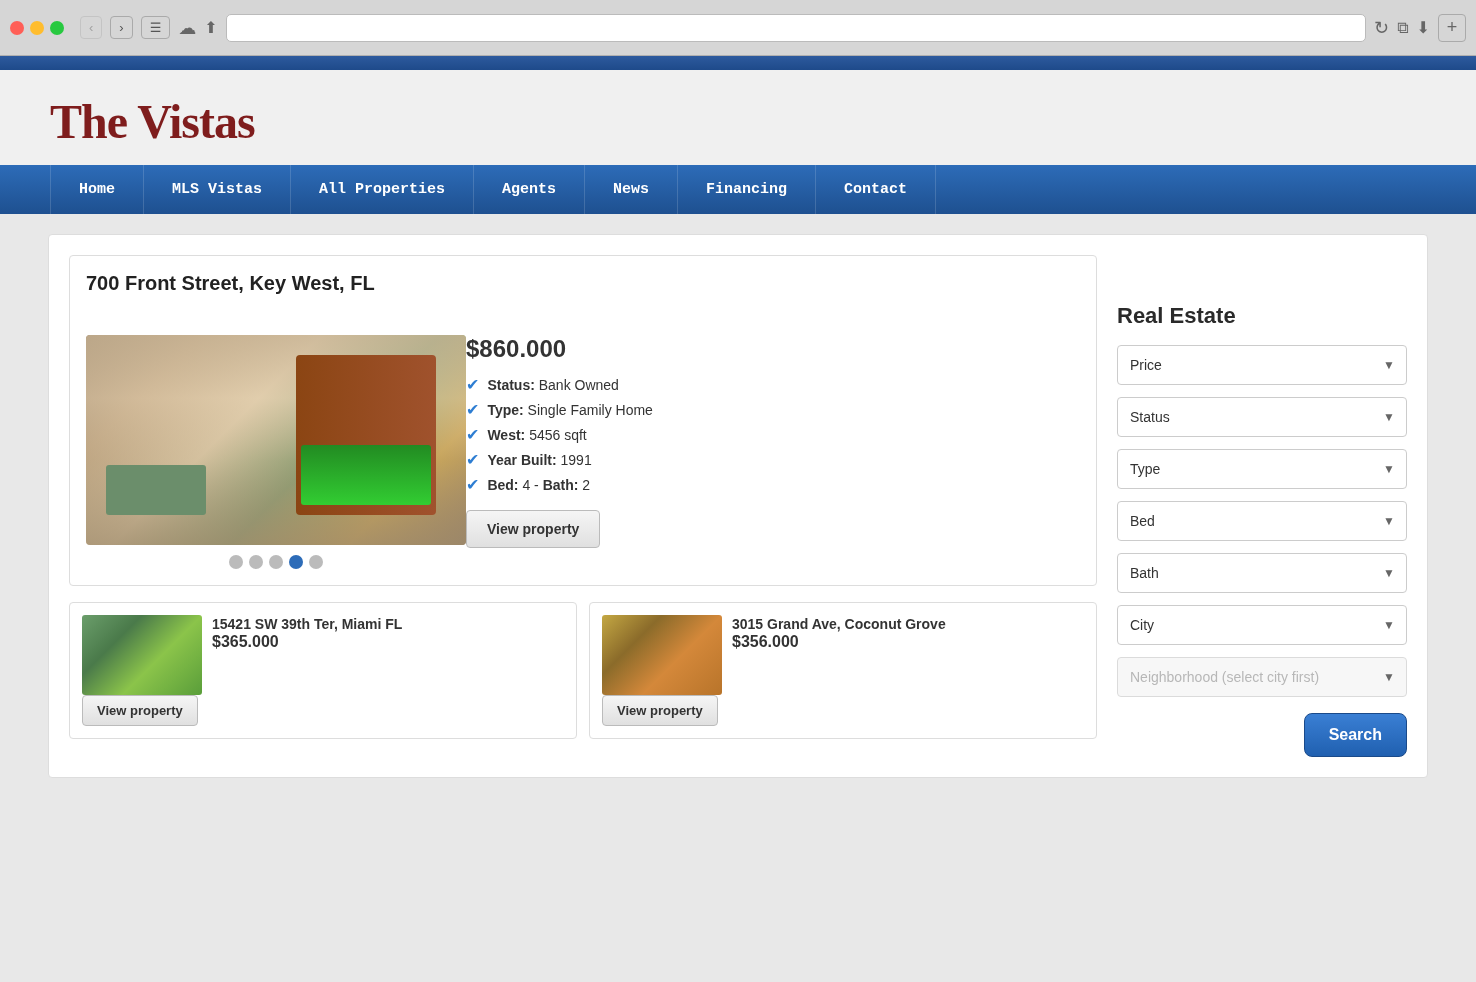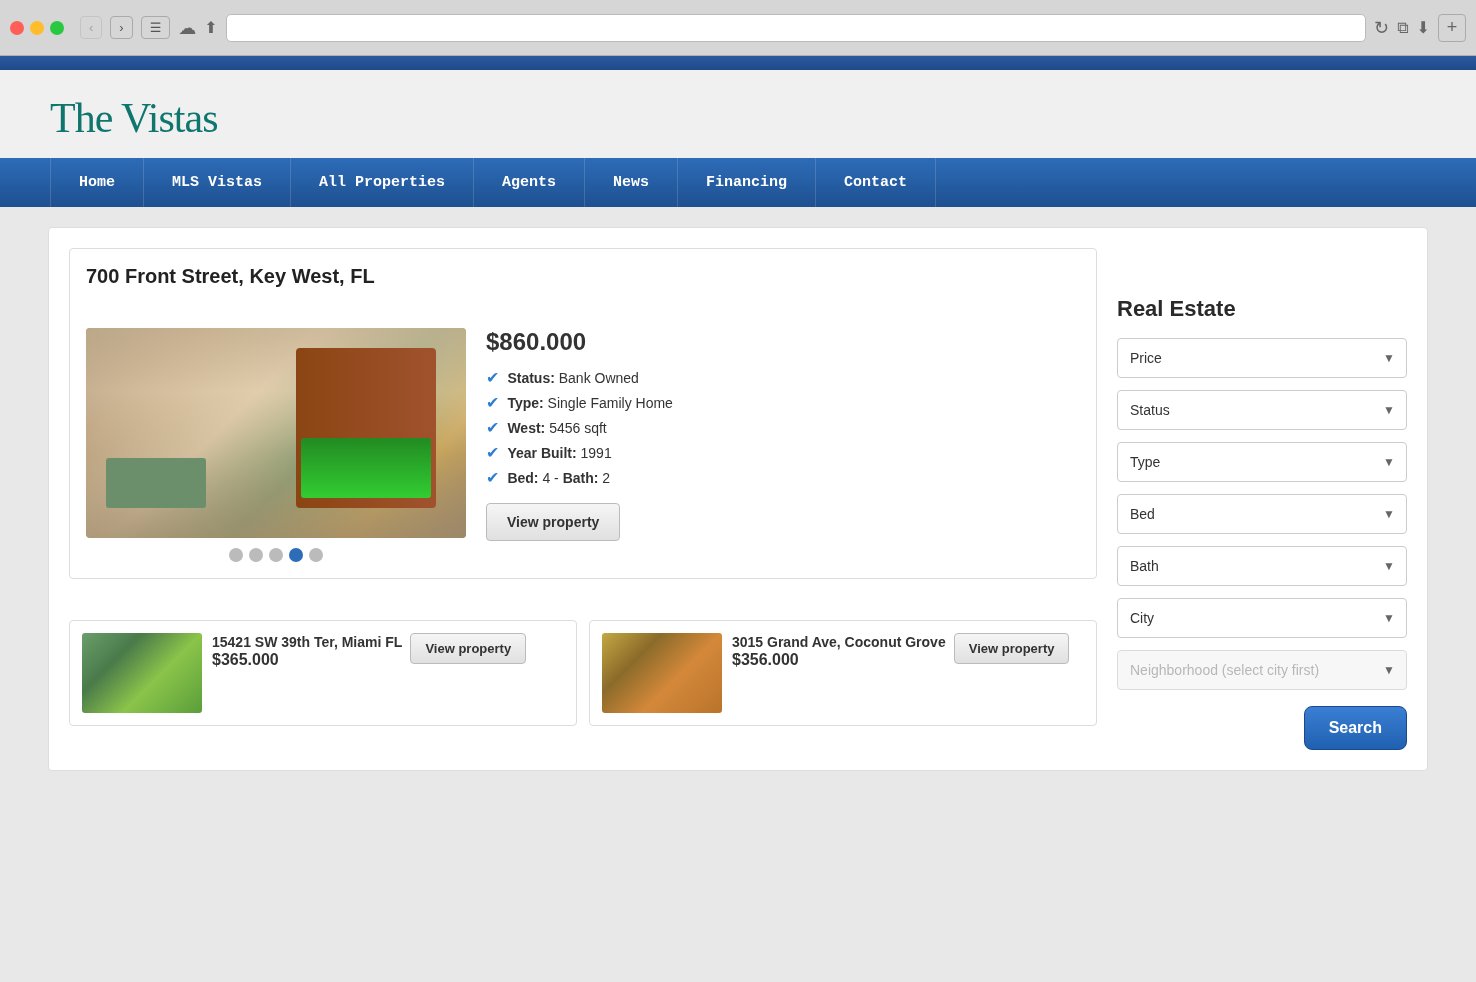--- a/index.html
+++ b/index.html
@@ -99,9 +99,9 @@
       padding: 24px 50px 16px 50px;
     }
     .site-title {
-      font-size: 42px;
-      font-weight: 400;
-      color: #0f766e;
+      font-size: 48px;
+      font-weight: 700;
+      color: #7f1d1d;
       font-family: Georgia, serif;
       letter-spacing: -1px;
     }

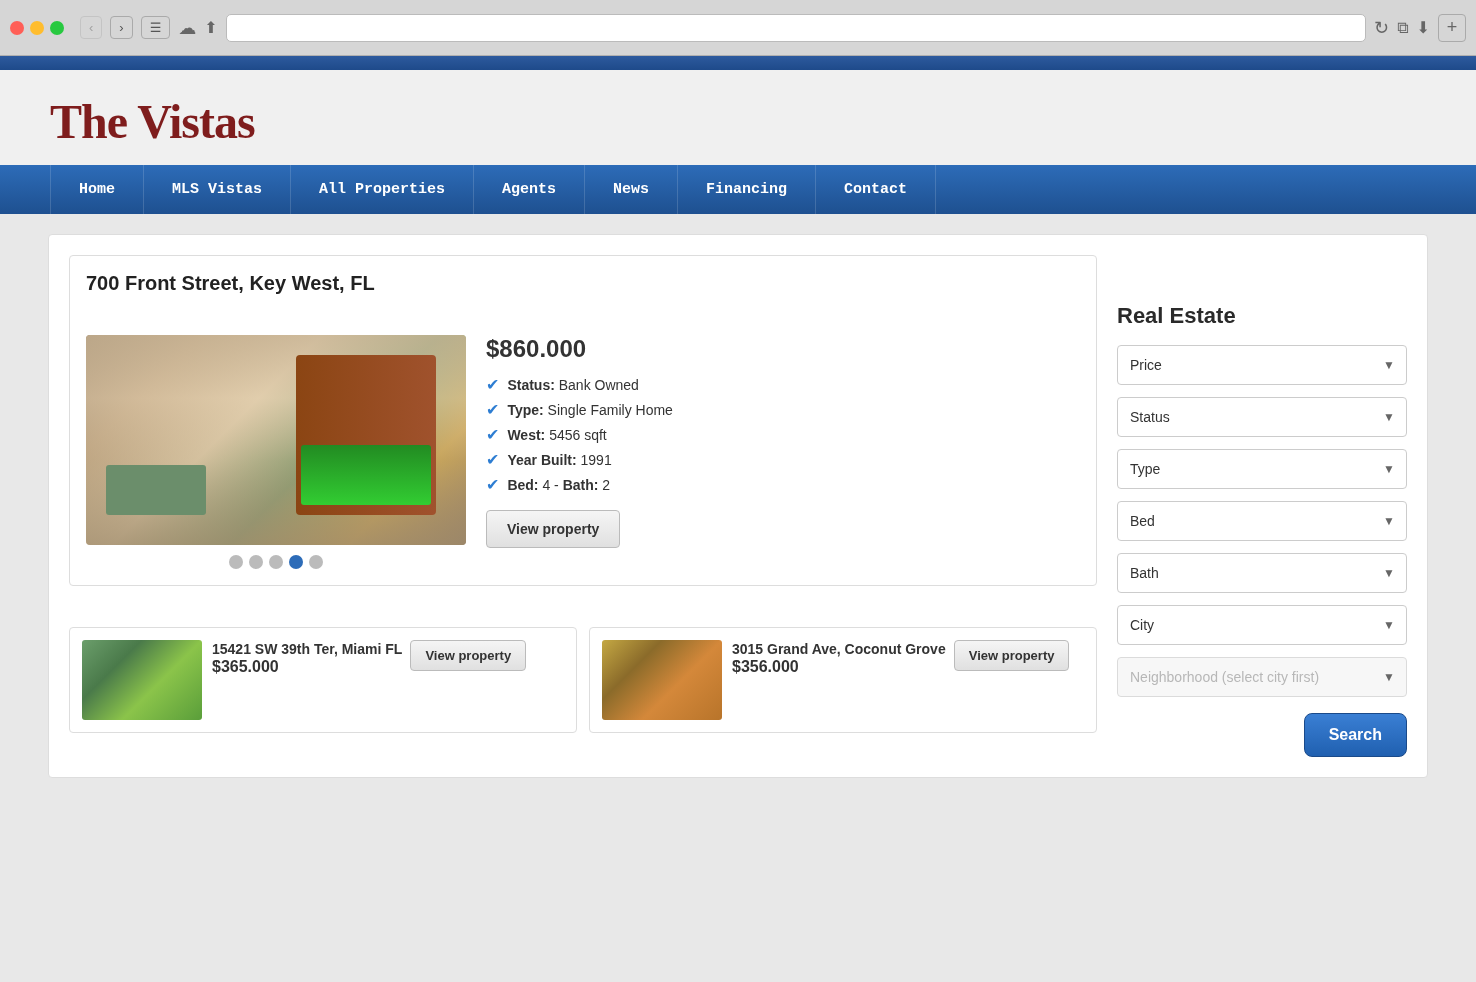--- a/index.html
+++ b/index.html
@@ -163,7 +163,6 @@
     }
     .property-main {
       display: flex;
-      gap: 20px;
       margin-top: 40px;
     }
     .property-image {

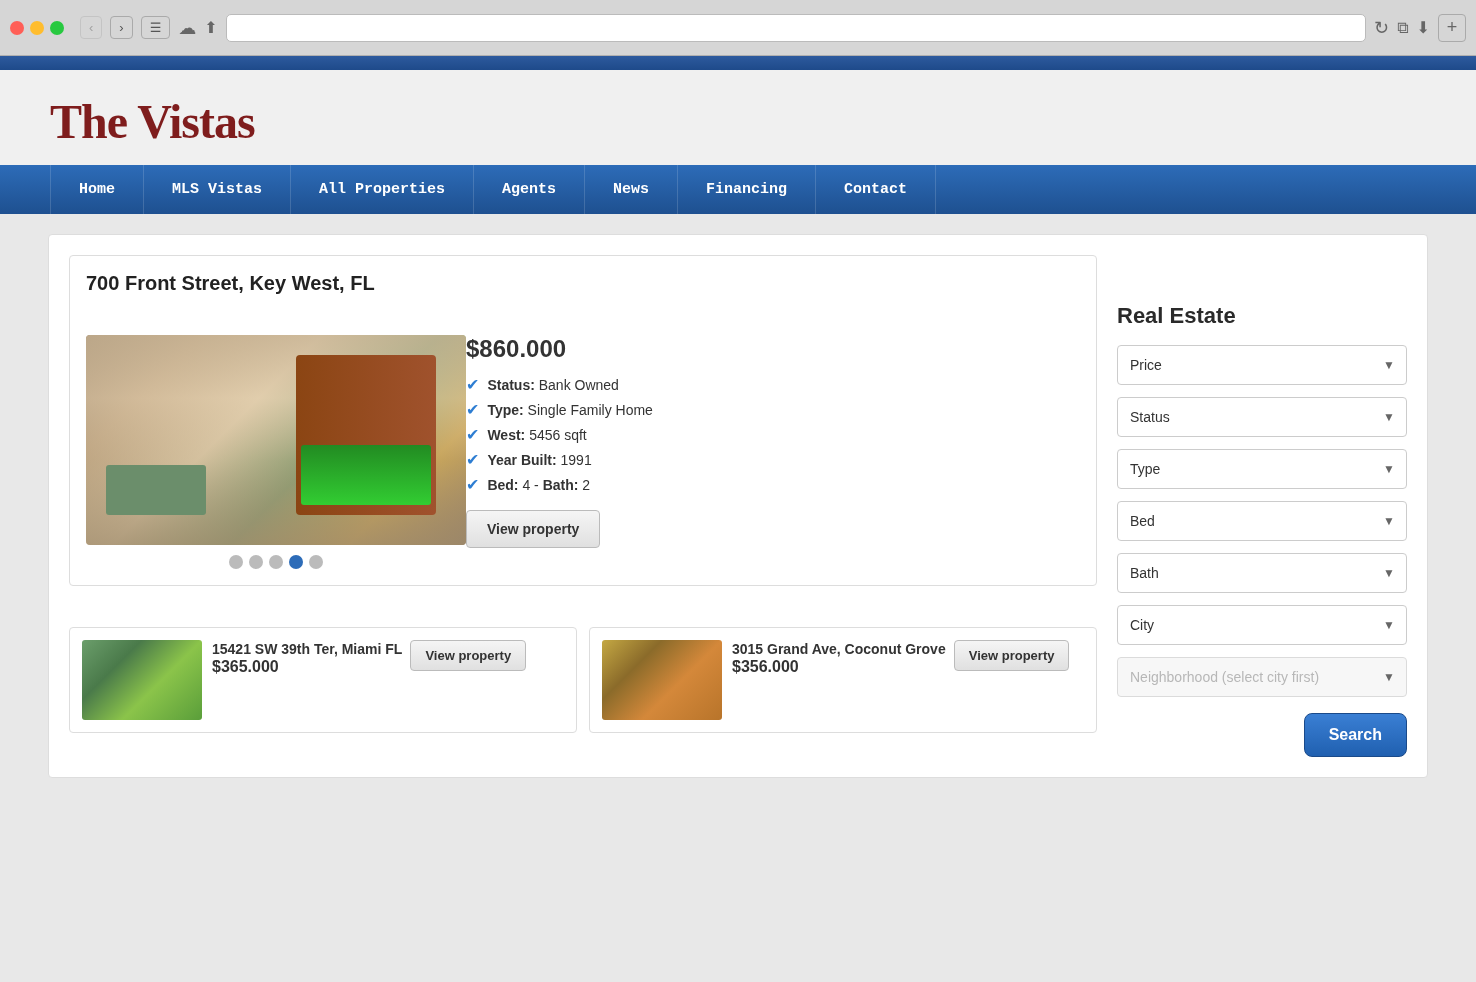--- a/index.html
+++ b/index.html
@@ -275,9 +275,7 @@
       border-radius: 4px;
       padding: 12px;
       display: flex;
-      flex-direction: row;
-      gap: 8px;
-      margin-top: 25px;
+      flex-direction: column;
     }
     .card-top {
       display: flex;

